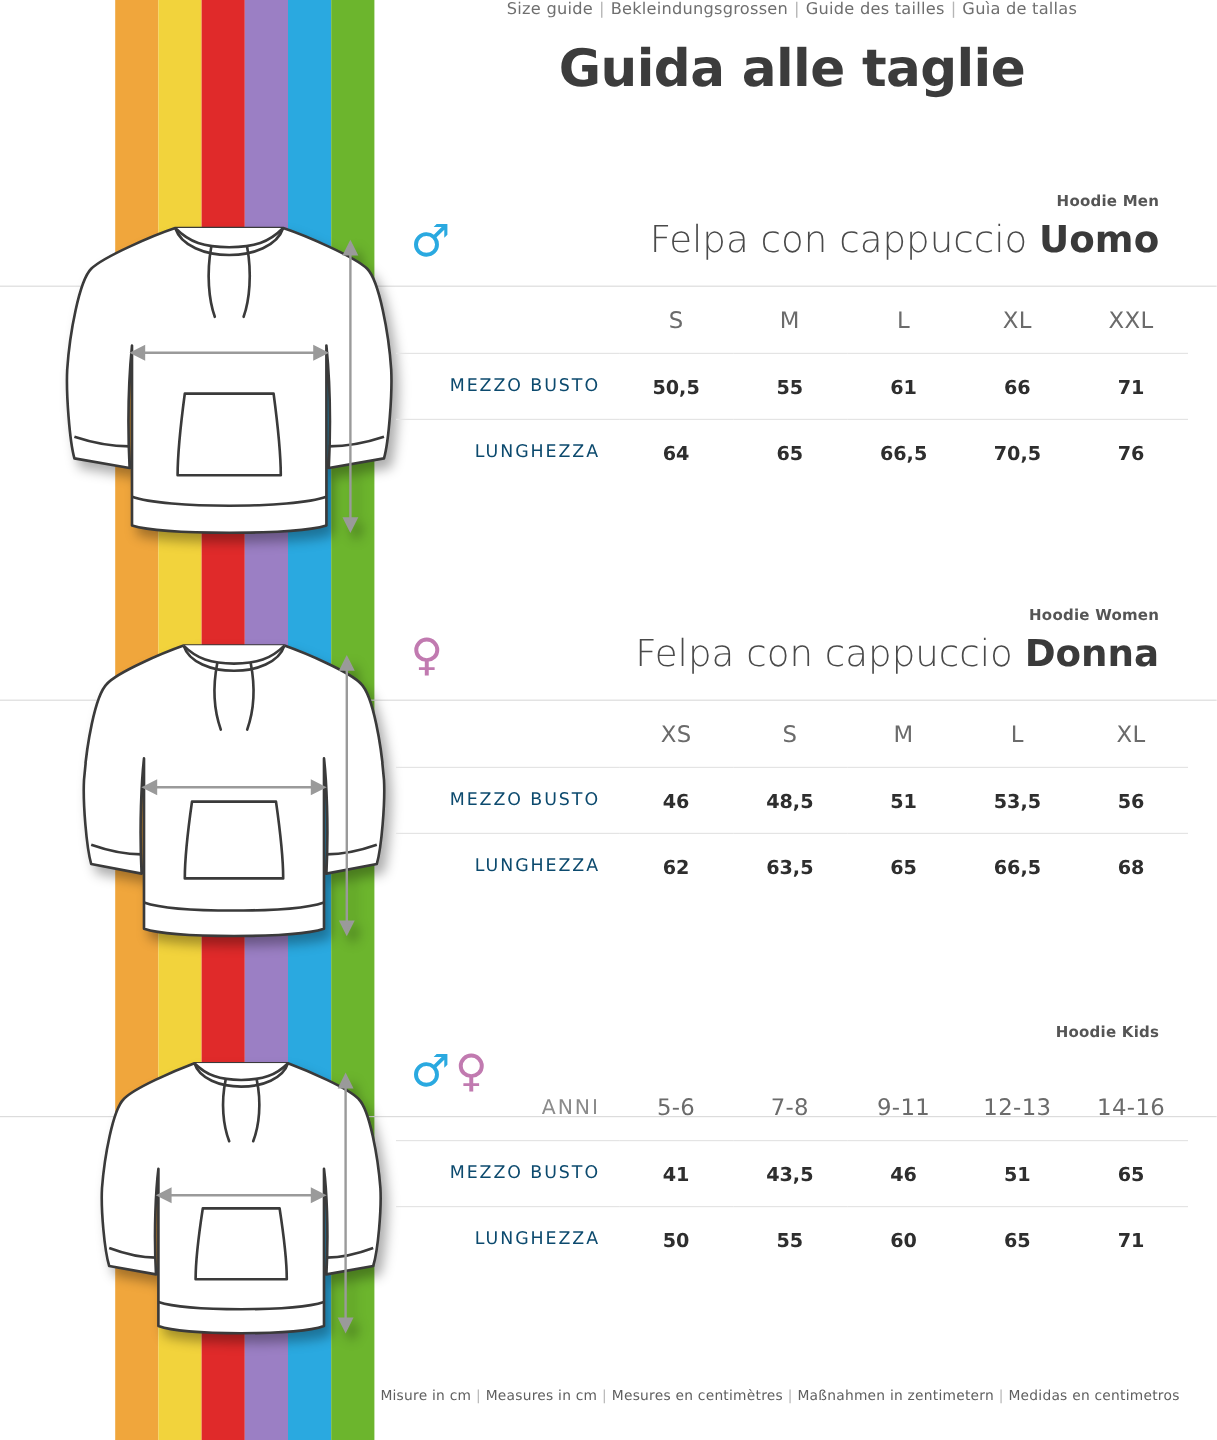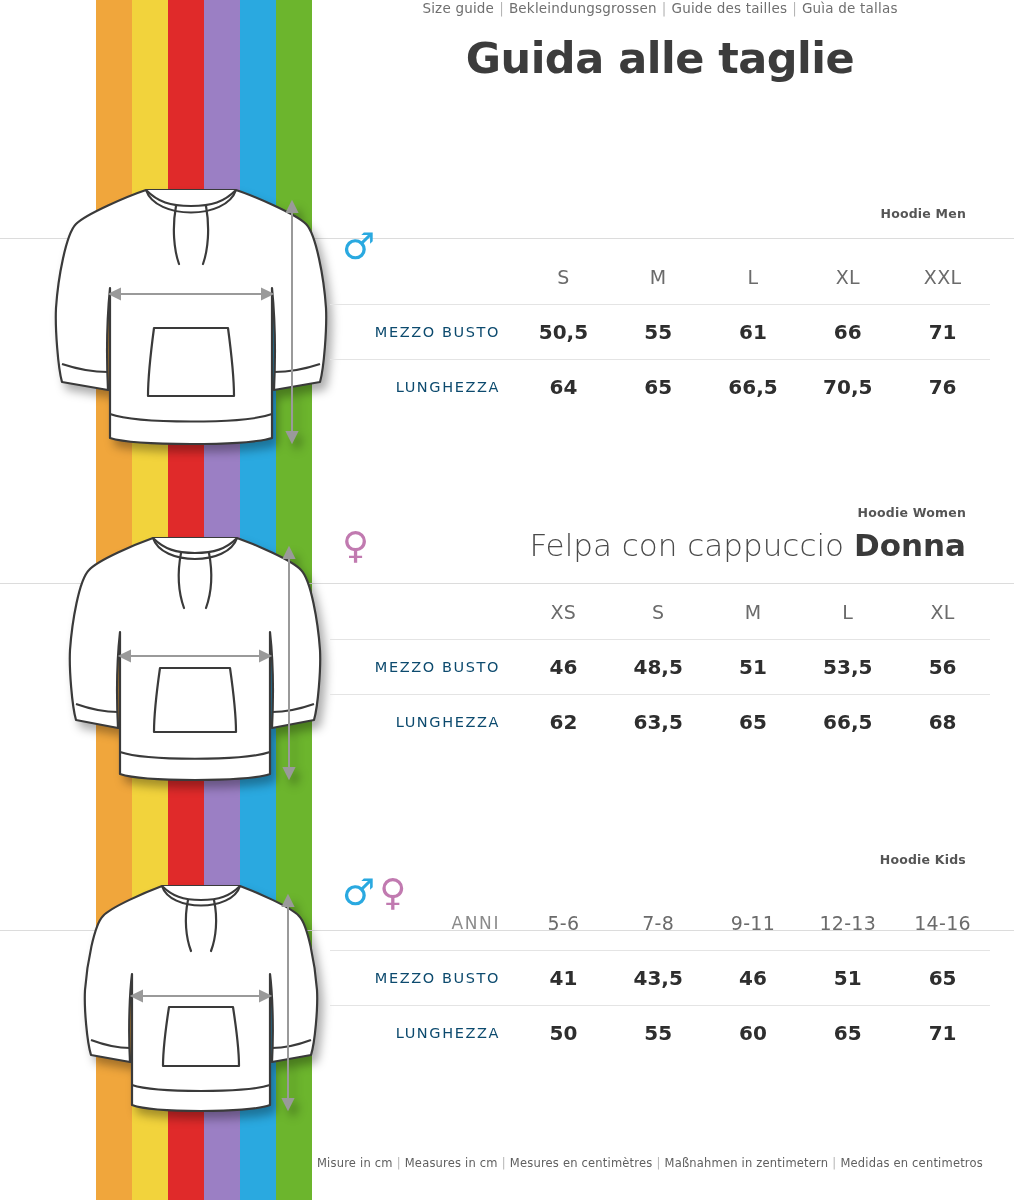--- a/index.html
+++ b/index.html
@@ -75,7 +75,7 @@
 
   
   .section { position: absolute; left: 330px; width: 660px; }
-  .sec-men   { top: 160px; margin-top: 46px; }
+  .sec-men   { top: 160px; }
   .sec-women { top: 505px; }
   .sec-kids  { top: 852px; }
 

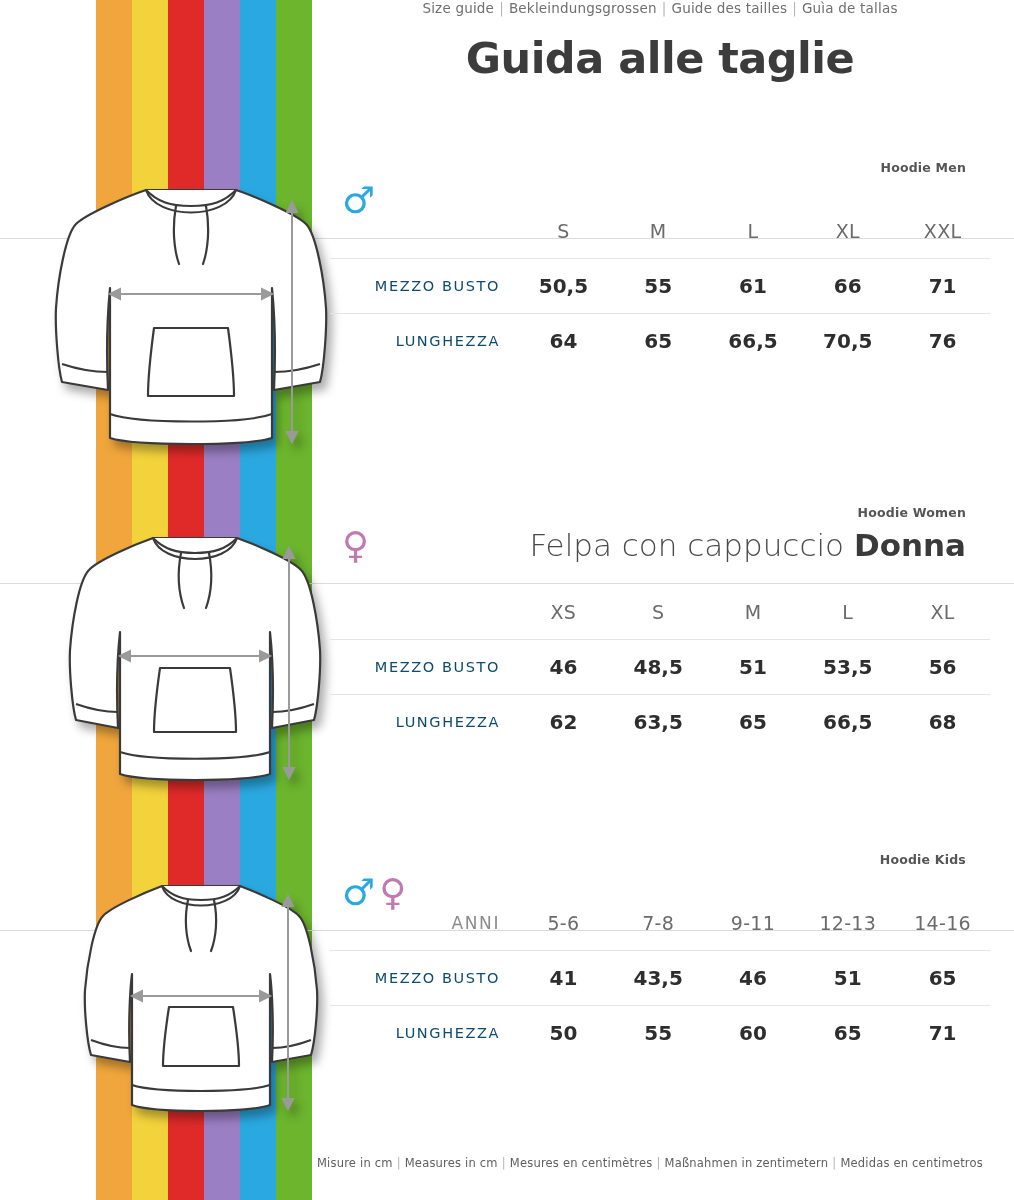--- a/index.html
+++ b/index.html
@@ -270,6 +270,7 @@
     <div class="gender-icons">
       <span class="gicon gicon-male">♂</span>
     </div>
+    <div class="sec-title"><span>Felpa con cappuccio </span><b>Uomo</b></div>
   </div>
   <table class="sizetable">
     <tbody>

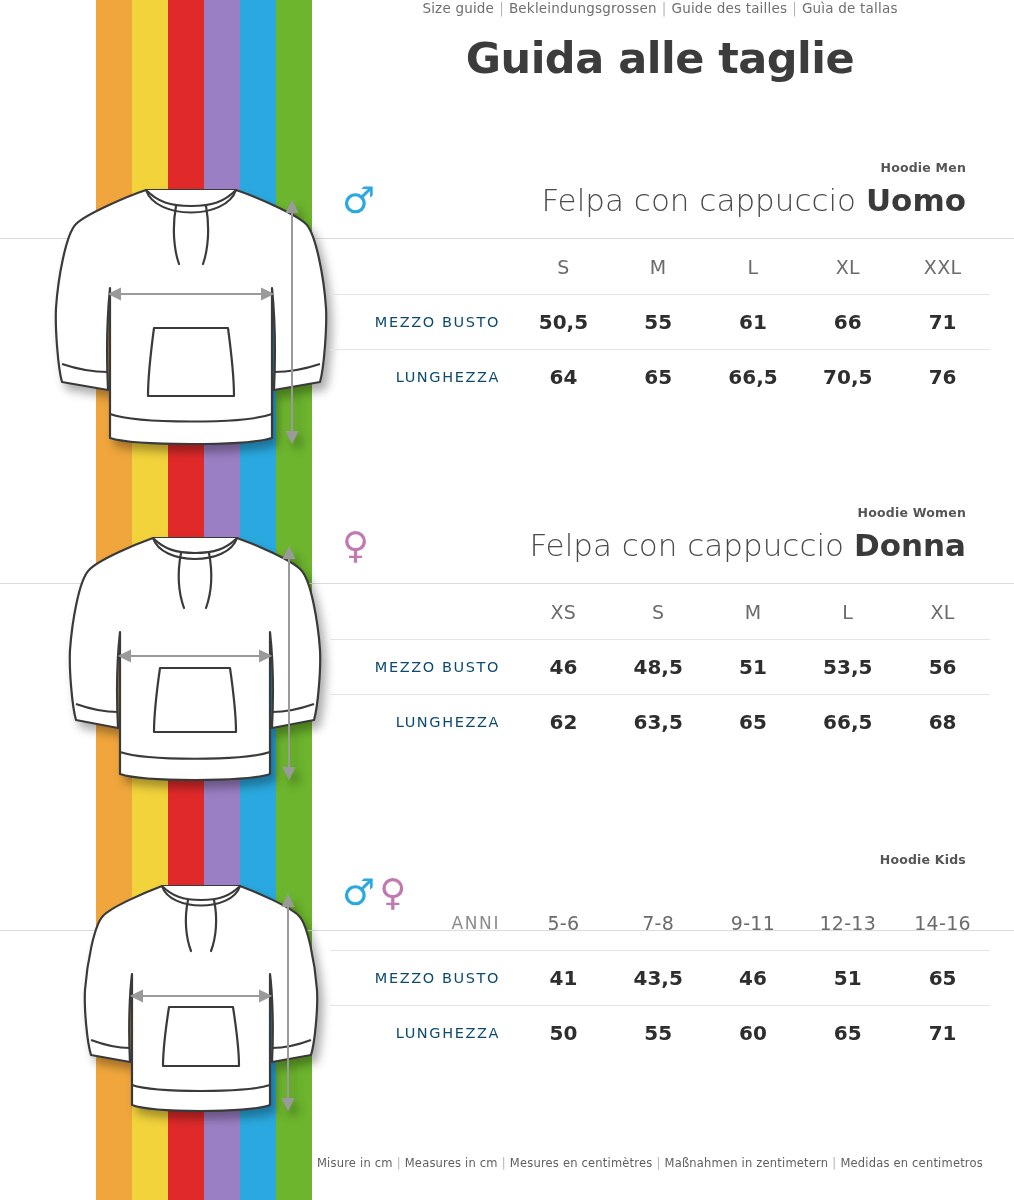--- a/index.html
+++ b/index.html
@@ -144,7 +144,7 @@
     letter-spacing: 0.3px;
   }
   .val-cell {
-    font-size: 20px;
+    font-size: 16px;
     font-weight: bold;
     color: #2e2e2e;
   }

